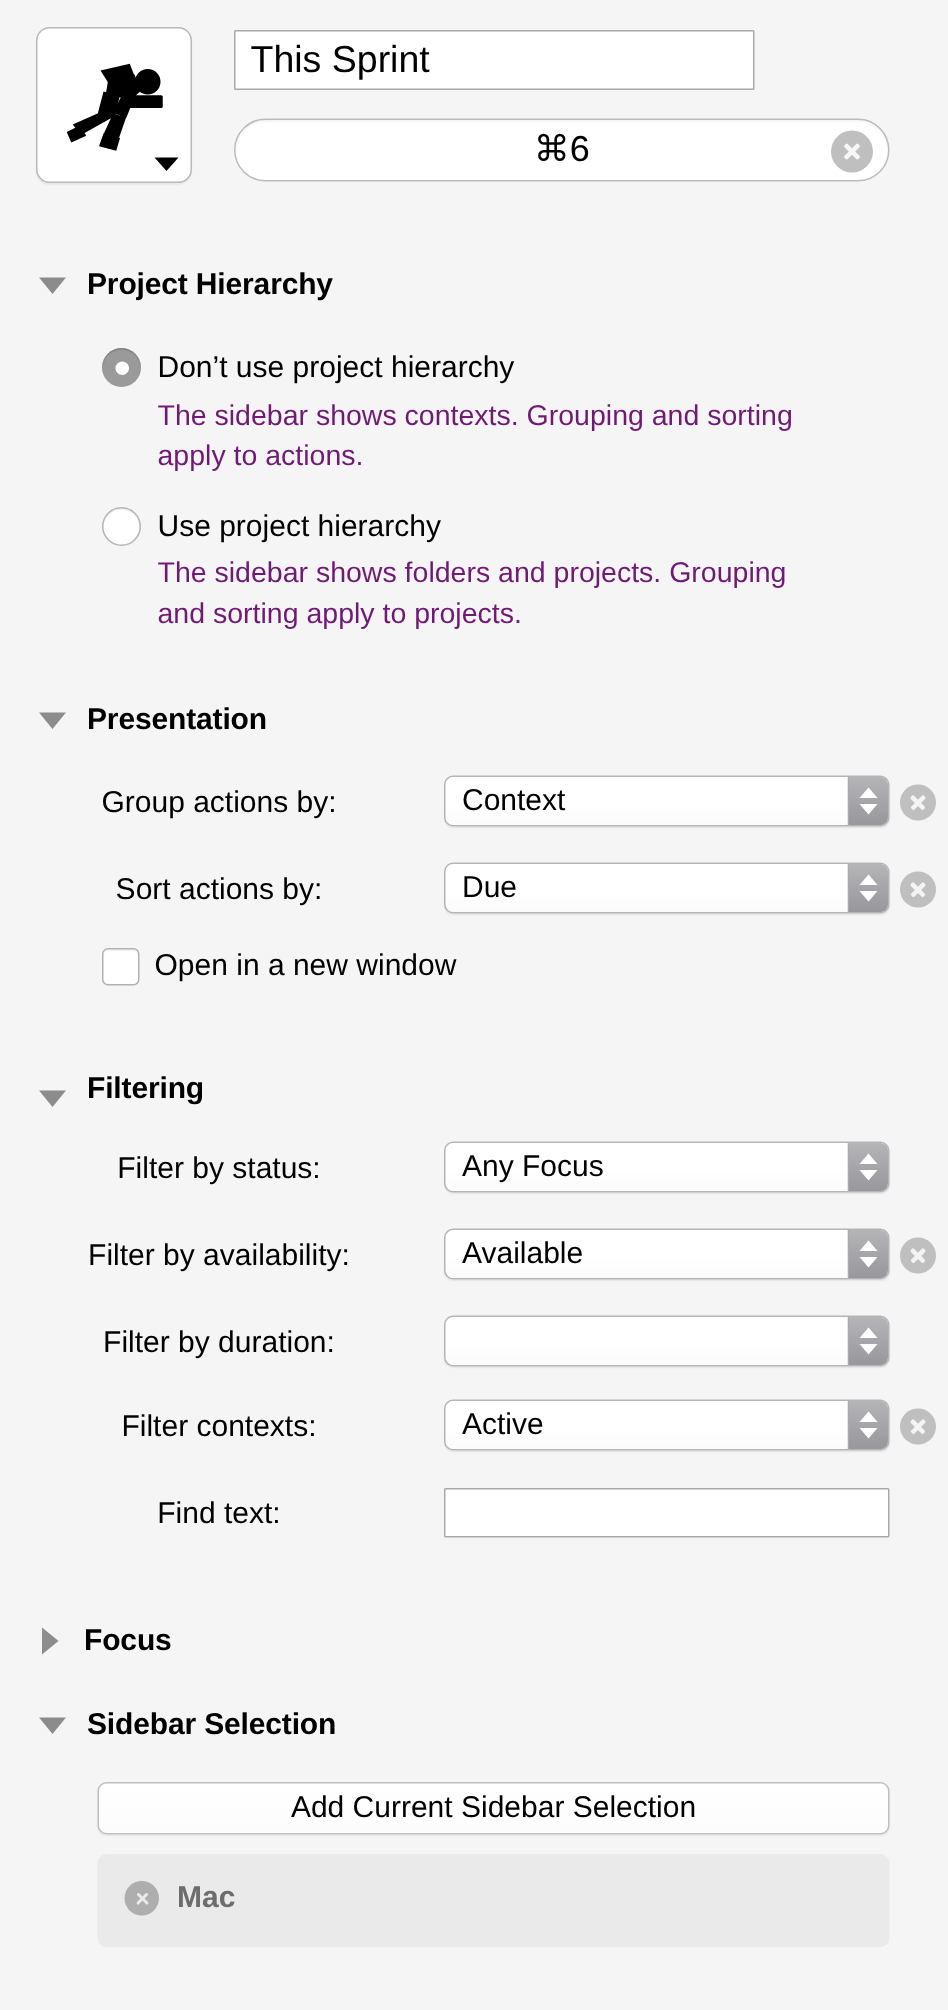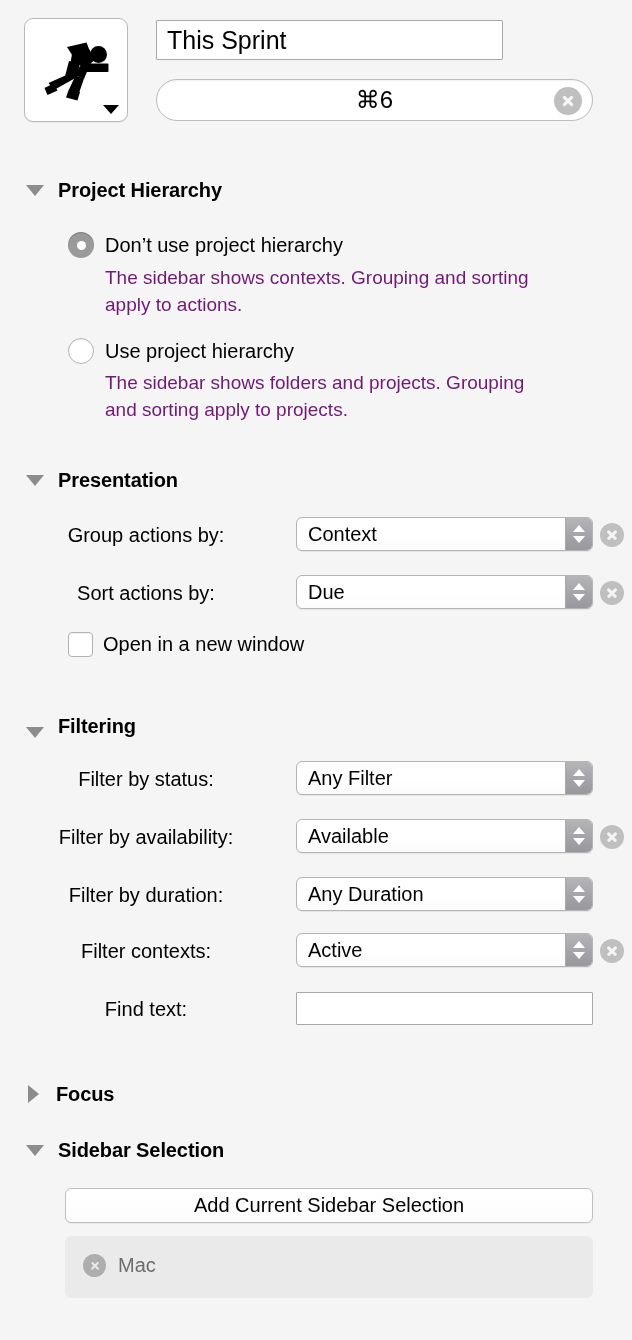--- a/index.html
+++ b/index.html
@@ -389,7 +389,7 @@
 
 <div class="field-label" style="top:767px;">Filter by status:</div>
 <div class="popup" style="top:761px;">
-  <div class="pv">Any Filter</div>
+  <div class="pv">Any Focus</div>
   <div class="stepper">
     <span class="ch-up"></span>
     <span class="ch-dn"></span>

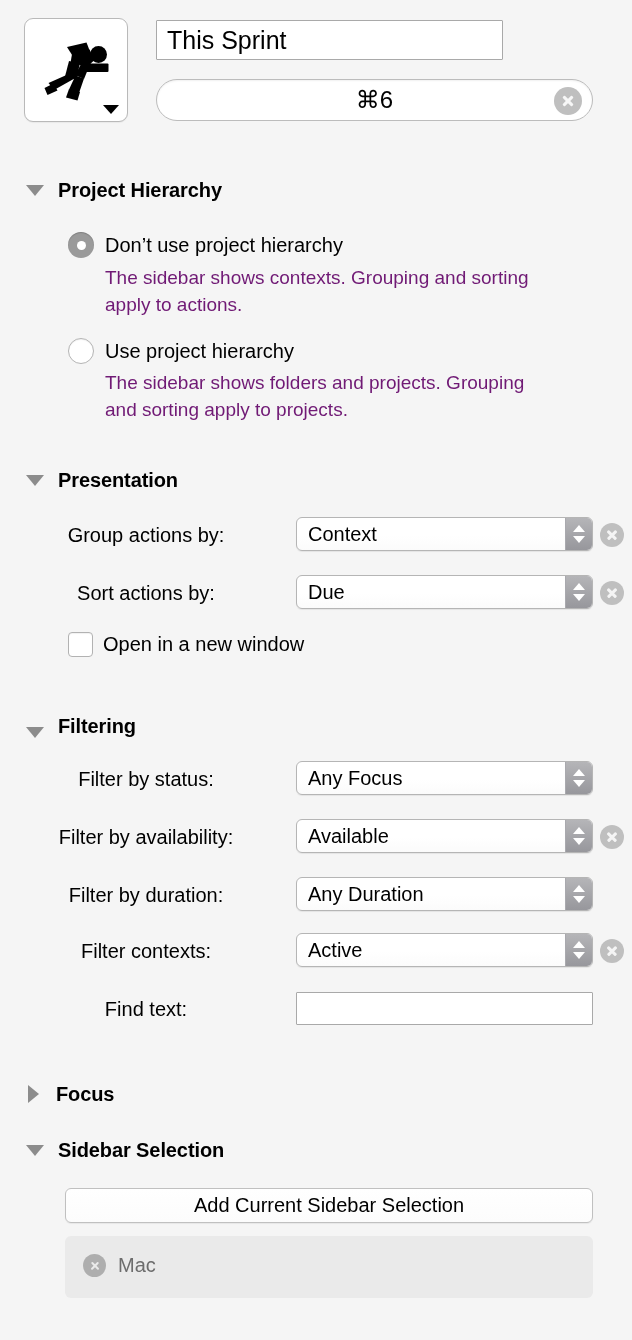--- a/index.html
+++ b/index.html
@@ -408,7 +408,6 @@
 
 <div class="field-label" style="top:883px;">Filter by duration:</div>
 <div class="popup" style="top:877px;">
-  <div class="pv">Any Duration</div>
   <div class="stepper">
     <span class="ch-up"></span>
     <span class="ch-dn"></span>

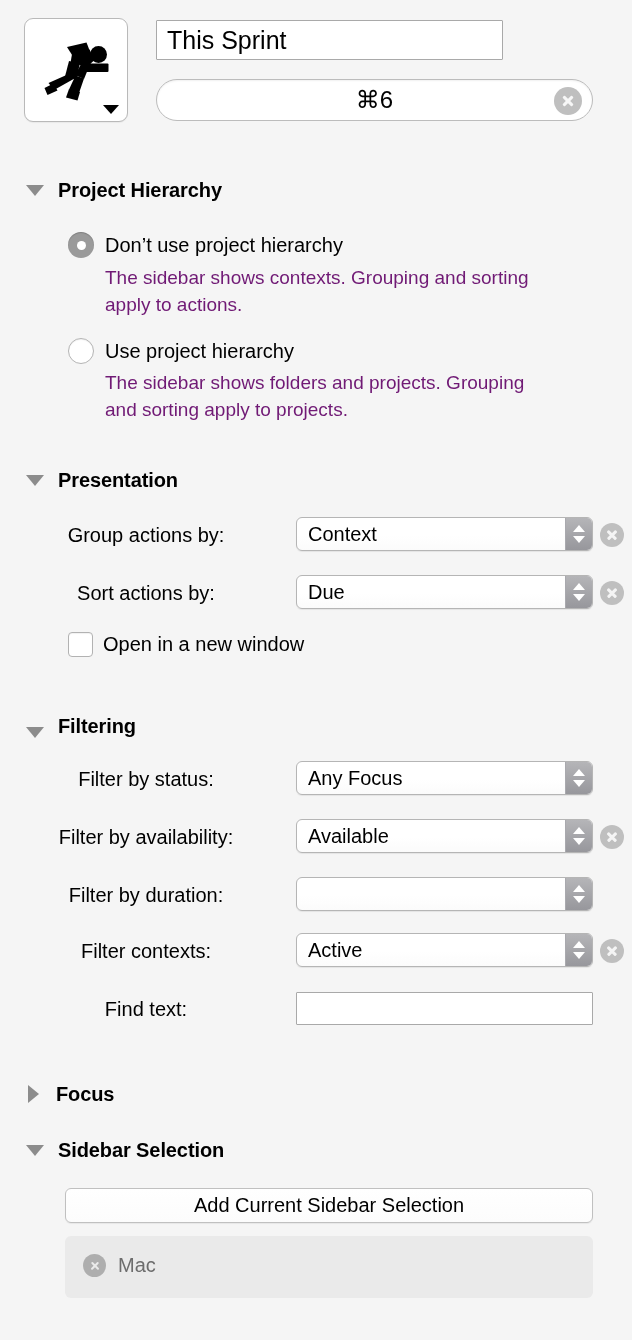--- a/index.html
+++ b/index.html
@@ -300,7 +300,7 @@
   .sel-item .clear-circle::after { width: 10px; height: 2.4px; background:#eaeaea; }
   .sel-item .sel-label {
     font-size: 20px;
-    font-weight: normal;
+    font-weight: bold;
     color: #6d6d6d;
   }
 </style>

